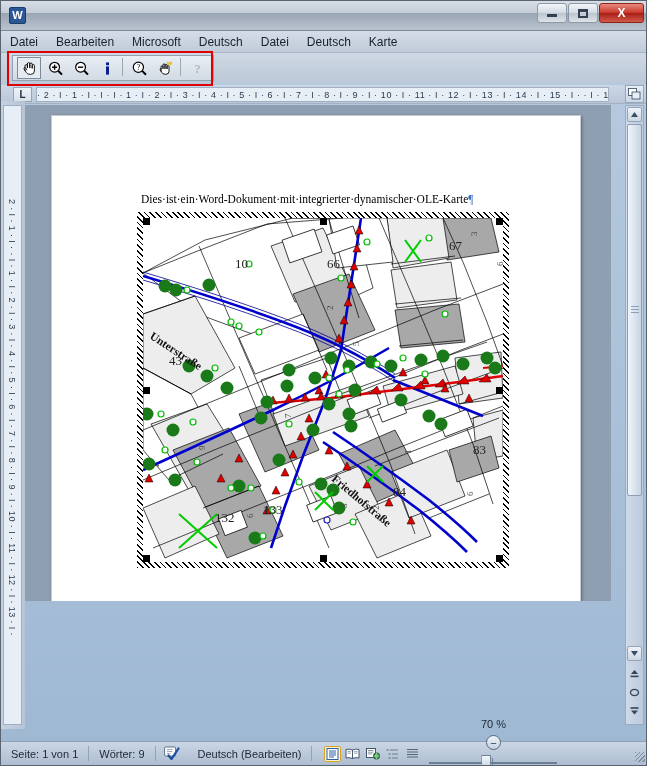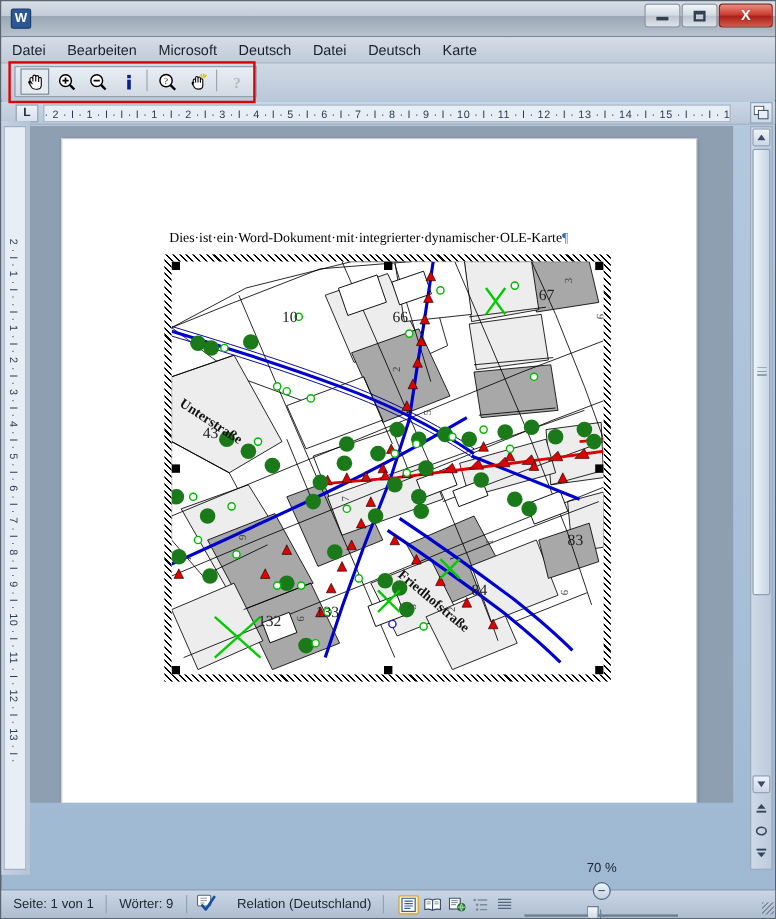--- a/index.html
+++ b/index.html
@@ -119,7 +119,7 @@
 
   
   .docarea {
-    position: absolute; left: 24px; top: 104px; width: 586px; height: 564px;
+    position: absolute; left: 24px; top: 104px; width: 586px; height: 496px;
     background: #8f9fb2;
     overflow: hidden;
   }

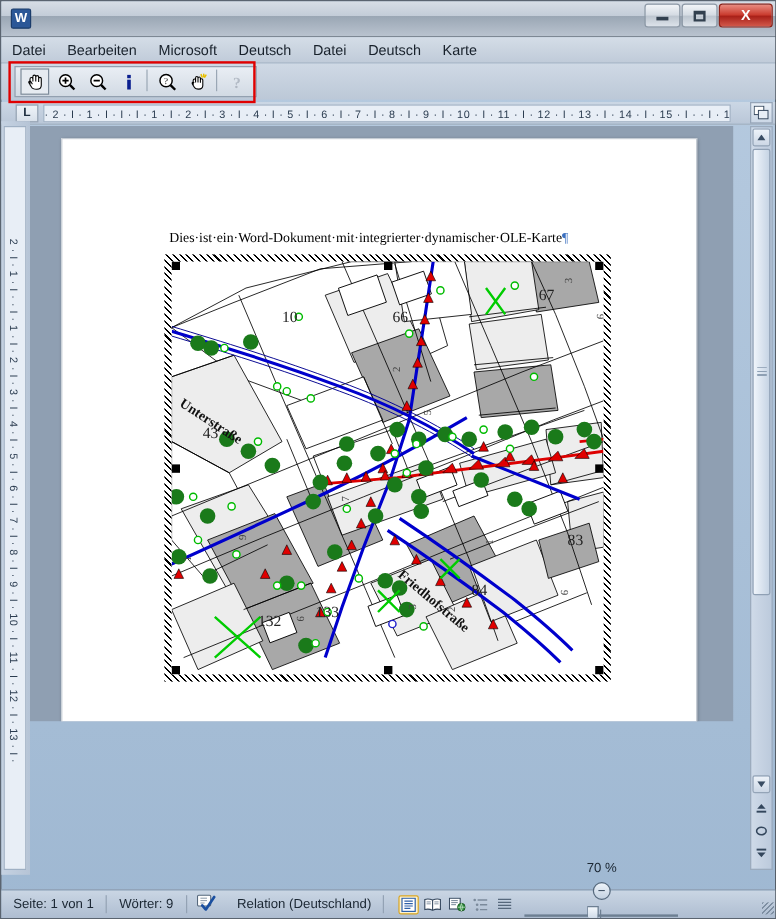--- a/index.html
+++ b/index.html
@@ -639,7 +639,7 @@
         <path d="M4.5 9.5 L7.5 13 L14.5 2.5" stroke="#1a4fa0" stroke-width="2.2" fill="none" stroke-linecap="round"></path>
       </svg>
     </div>
-    <div class="sb-item">Relation (Deutschland)</div>
+    <div class="sb-item">Deutsch (Bearbeiten)</div>
     <div class="sb-sep"></div>
 
     <div class="viewbtns">

